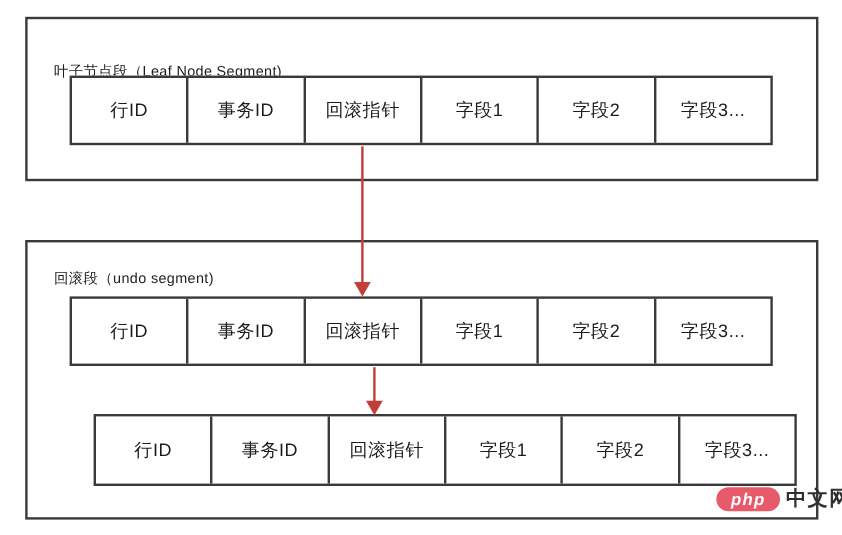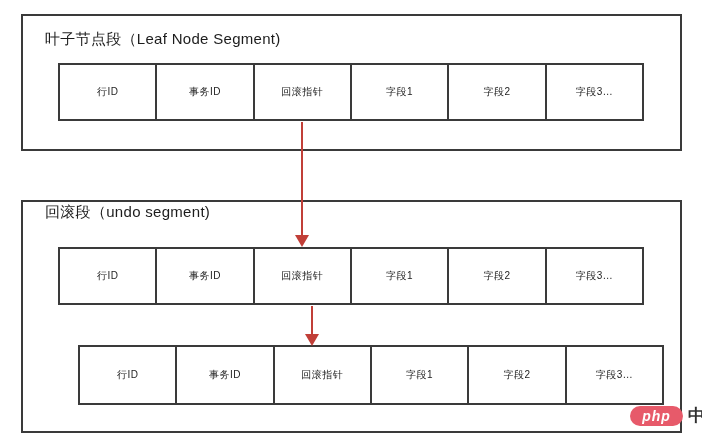--- a/index.html
+++ b/index.html
@@ -29,11 +29,12 @@
   .seg-box.undo{left:21px;top:200px;width:661px;height:233px;}
   .seg-title{
     position:absolute;
-    font-size:15px;
+    font-size:12px;
     line-height:20px;
     color:var(--text-color);
     white-space:nowrap;
     letter-spacing:0.3px;
+    margin-top:20px;
   }
   .seg-title.leaf-title{left:22px;top:13px;}
   .seg-title.undo-title{left:22px;top:0;}

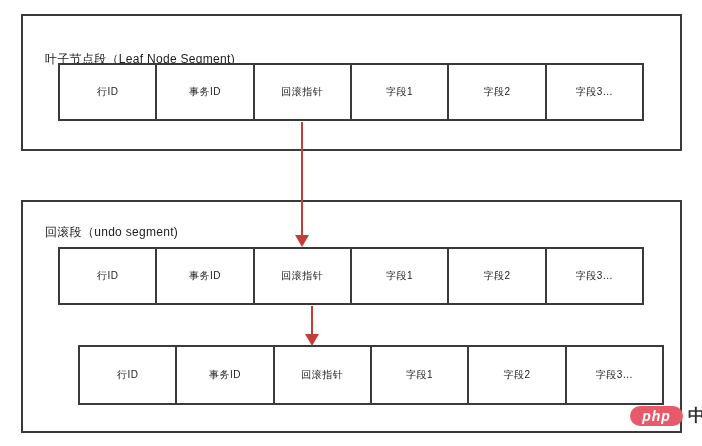--- a/index.html
+++ b/index.html
@@ -53,7 +53,7 @@
     display:flex;
     align-items:center;
     justify-content:center;
-    font-size:10px;
+    font-size:15px;
     color:var(--text-color);
     border-left:2px solid var(--border-color);
     white-space:nowrap;

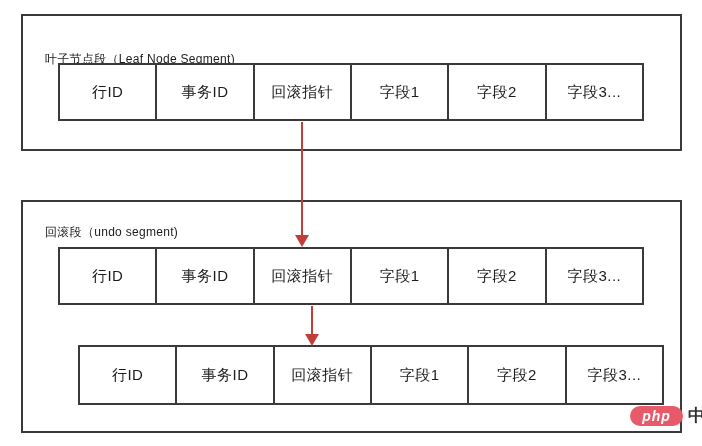--- a/index.html
+++ b/index.html
@@ -98,7 +98,6 @@
     align-items:center;
     justify-content:center;
     letter-spacing:1px;
-    margin-left:33px;
   }
   .wm-text{
     margin-left:5px;

